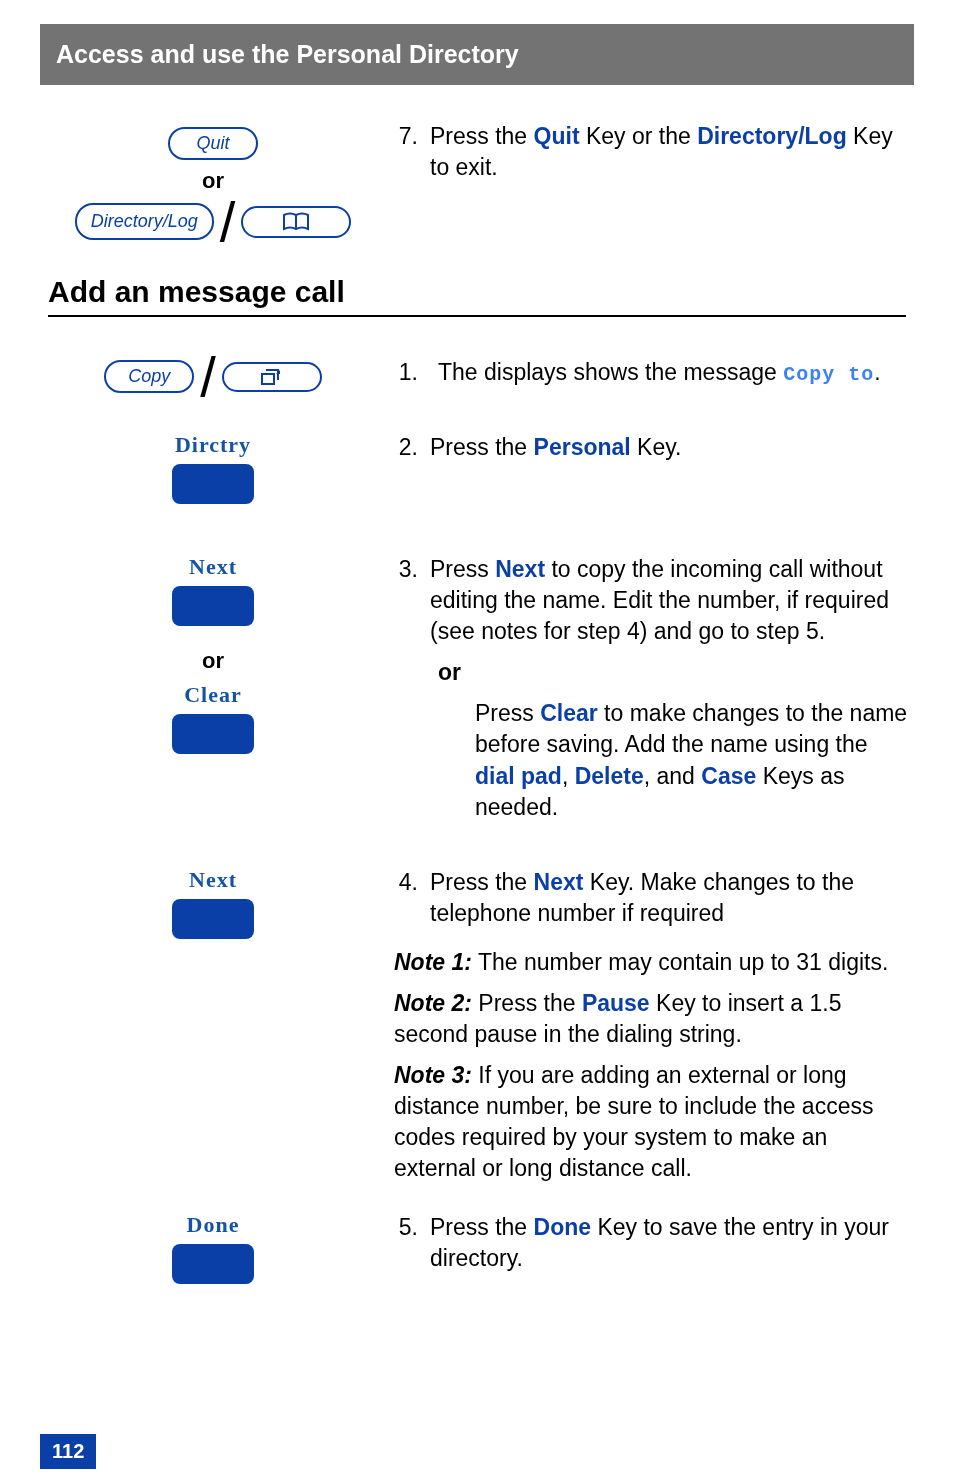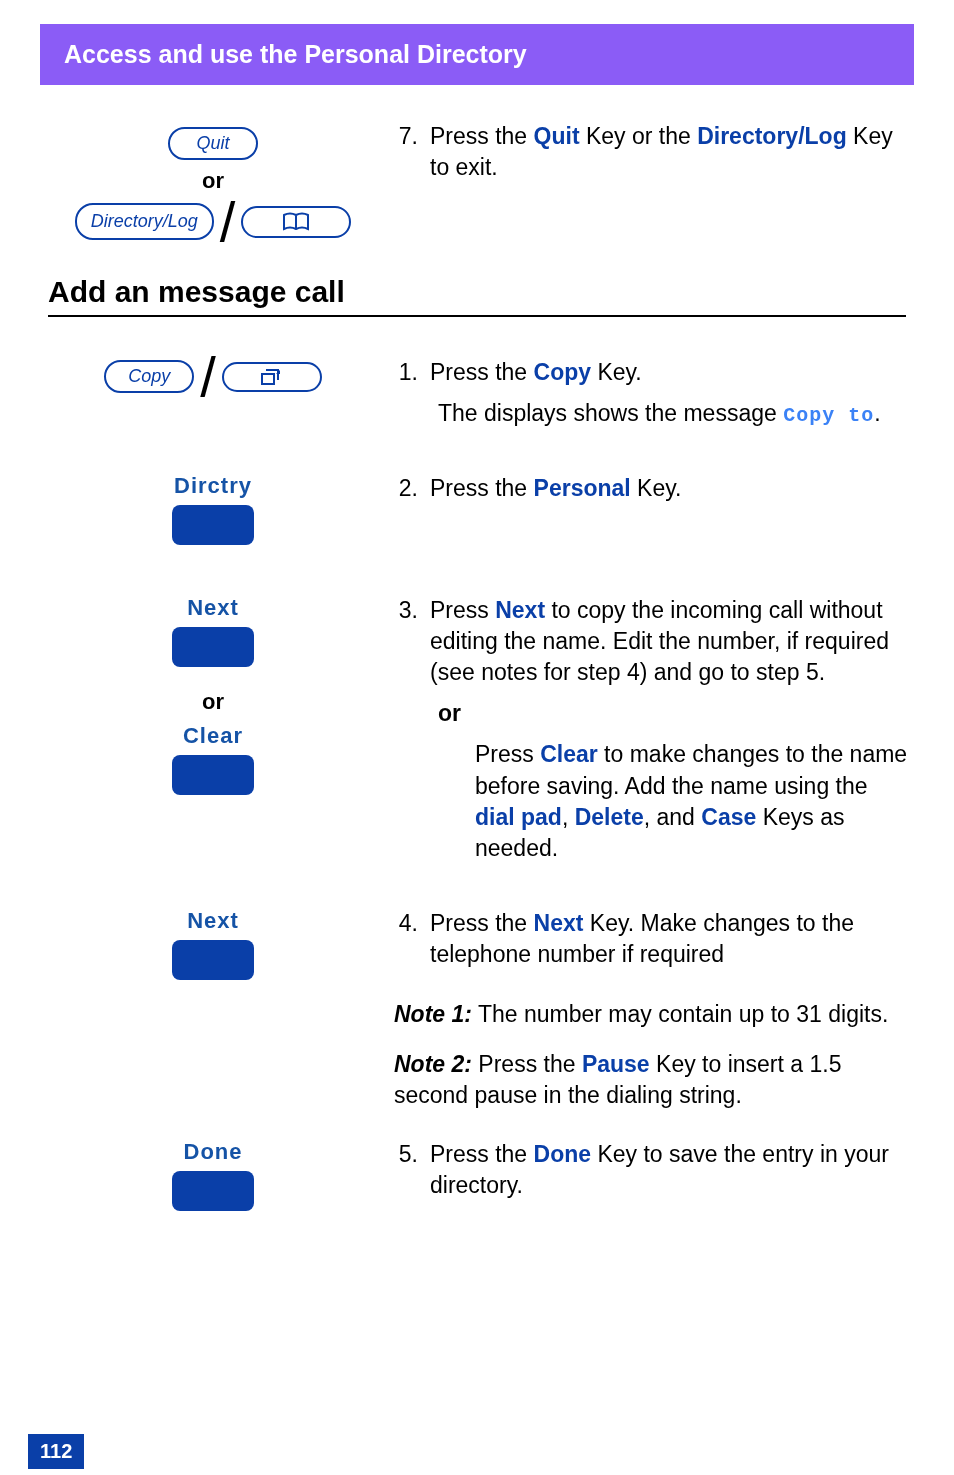--- a/index.html
+++ b/index.html
@@ -5,7 +5,7 @@
   * { box-sizing: border-box; margin: 0; padding: 0; }
   body { background: #fff; font-family: Arial, Helvetica, sans-serif; }
   .page { width: 954px; height: 1475px; position: relative; background: #fff; }
-  .header { background: #8b5cf6; color: #fff; margin: 24px 40px 0 40px; padding: 16px 24px; font-weight: bold; font-size: 25px; font-family: Arial, Helvetica, sans-serif; }
+  .header { background: #737373; color: #fff; margin: 24px 40px 0 40px; padding: 16px 16px; font-weight: bold; font-size: 25px; font-family: Arial, Helvetica, sans-serif; }
   .content { padding: 36px 44px 0 48px; }
   .row { display: flex; align-items: flex-start; }
   .leftcol { width: 330px; flex-shrink: 0; display: flex; flex-direction: column; align-items: center; }

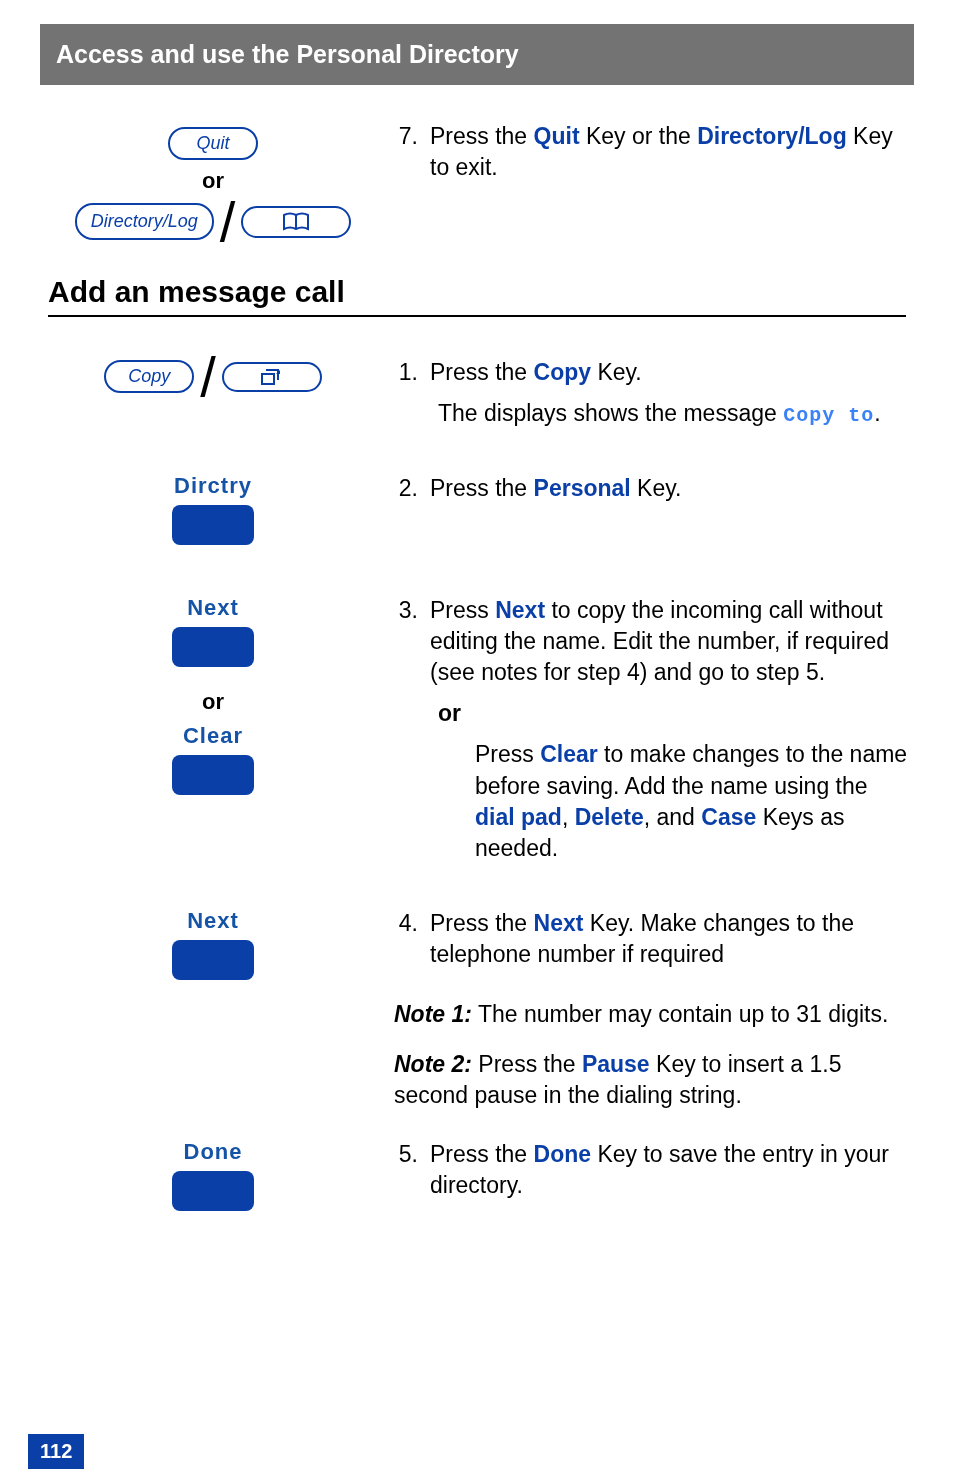--- a/index.html
+++ b/index.html
@@ -106,7 +106,6 @@
         <div class="ol-item">
           <div class="ol-num">1.</div>
           <div class="ol-body">
-            <p><span>Press the </span><span class="key">Copy</span><span> Key.</span></p>
             <p class="ind"><span>The displays shows the message </span><span class="inline-lcd">Copy to</span><span>.</span></p>
           </div>
         </div>

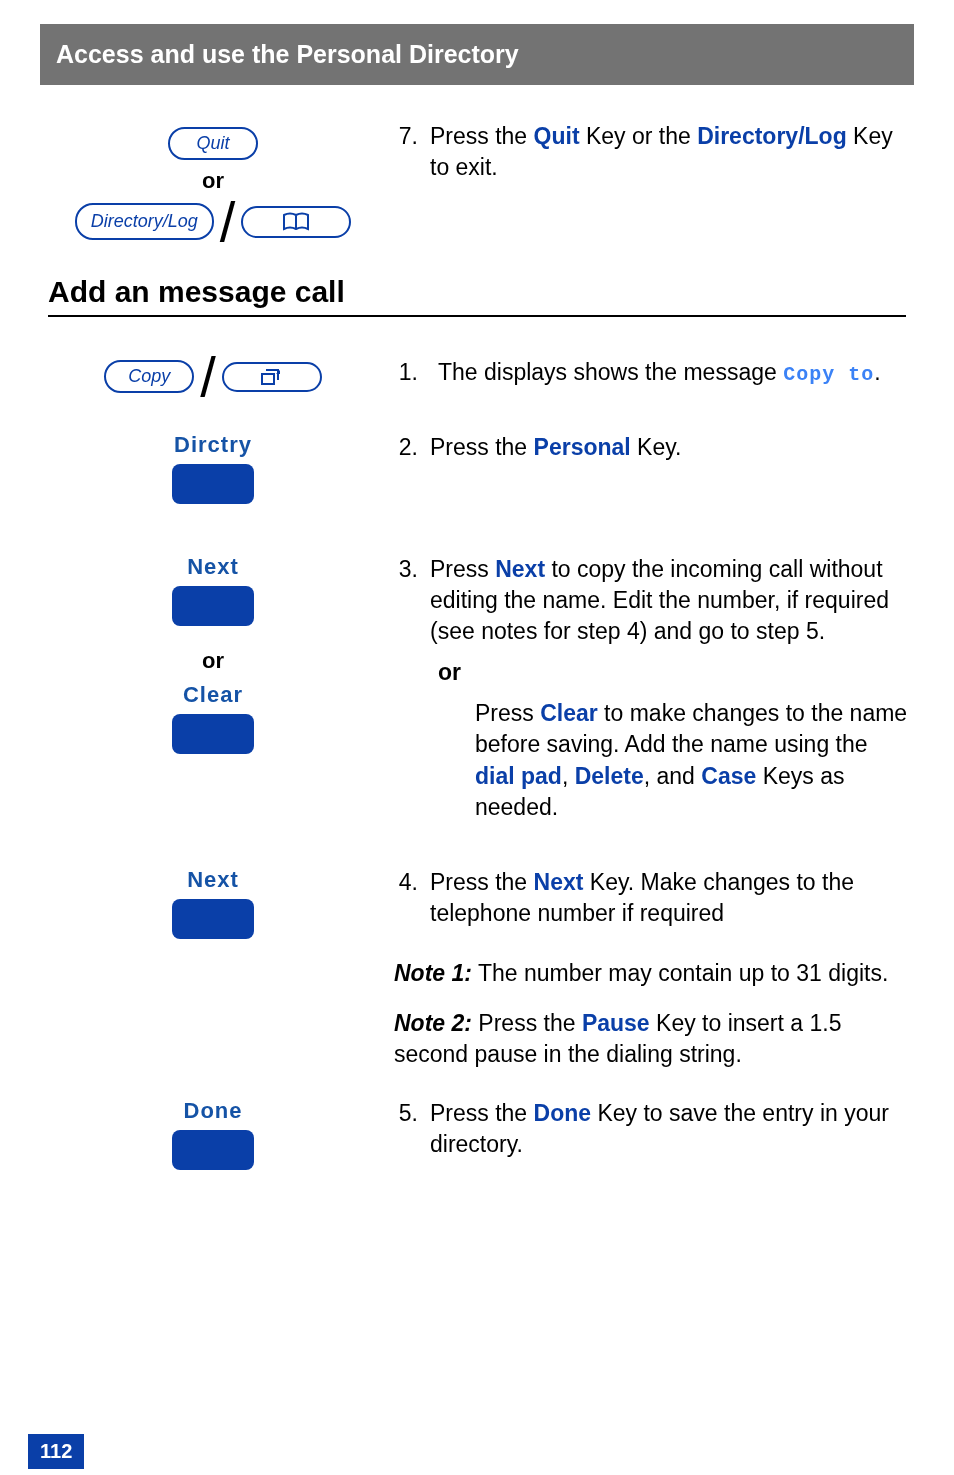--- a/index.html
+++ b/index.html
@@ -29,7 +29,7 @@
   .section-title { font-size: 30px; font-weight: bold; padding: 0 48px; }
   .section-rule { border: none; border-top: 2px solid #000; margin: 6px 48px 0 48px; }
 
-  .lcd-label { color: #1553a6; font-family: Liberation Sans, sans-serif; font-weight: bold; font-size: 22px; letter-spacing: 1px; text-align: center; }
+  .lcd-label { color: #1553a6; font-family: Liberation Serif, serif; font-weight: bold; font-size: 22px; letter-spacing: 1px; text-align: center; }
   .inline-lcd { color: #3b82f6; font-family: "Courier New", monospace; font-weight: bold; font-size: 20px; letter-spacing: 1px; }
   .blue-btn { width: 82px; height: 40px; background: #0a3fa8; border-radius: 8px; margin-top: 6px; }
 

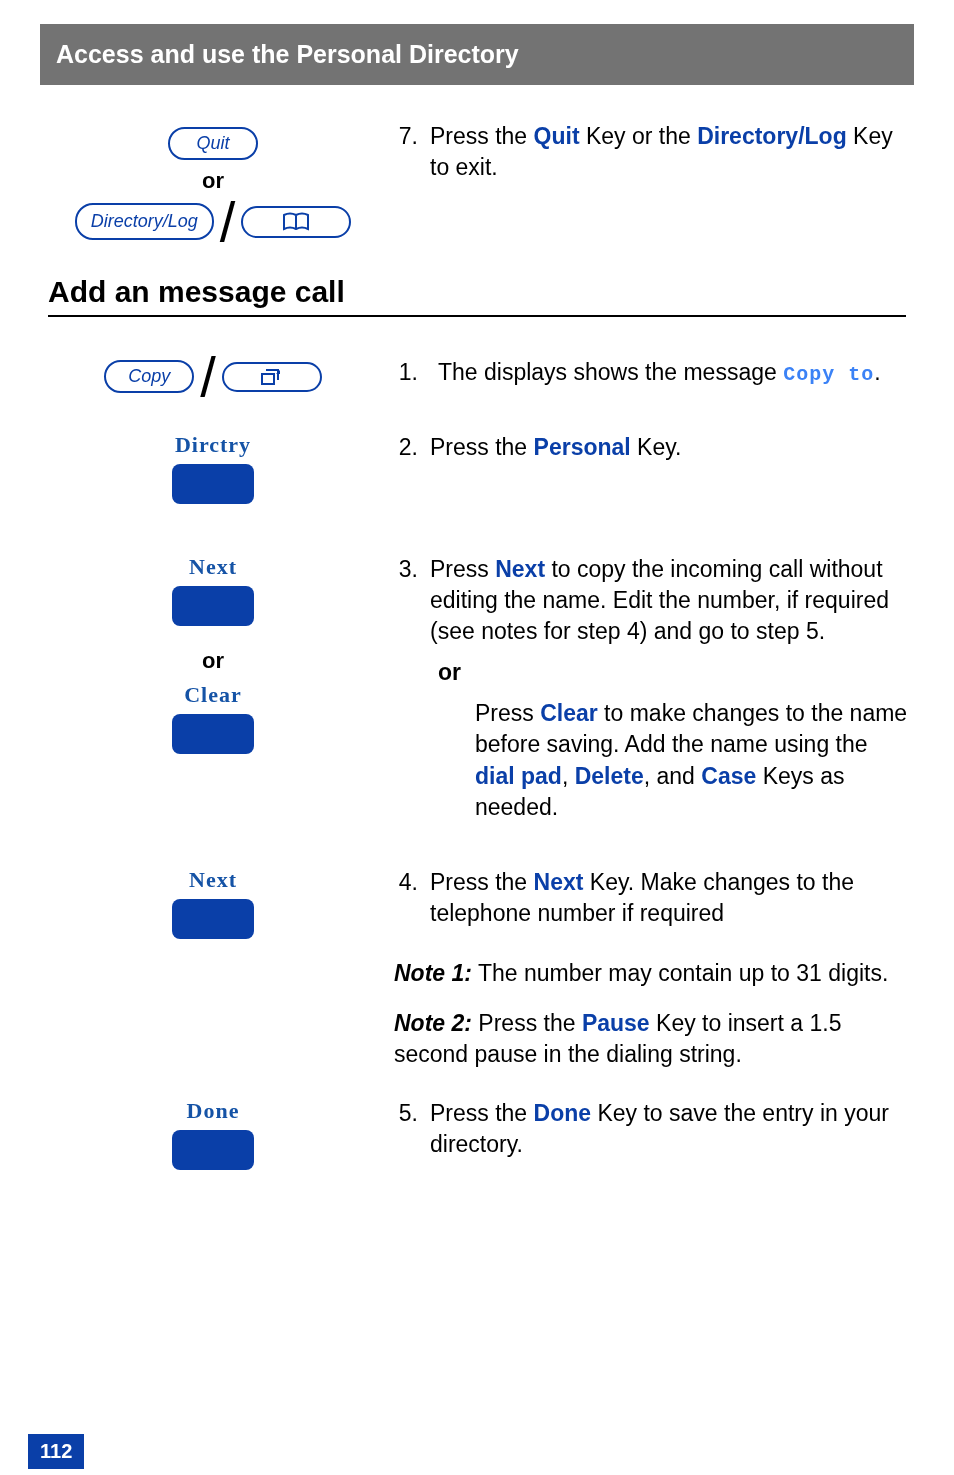--- a/index.html
+++ b/index.html
@@ -39,7 +39,7 @@
   .vspace-md { height: 34px; }
   .vspace-lg { height: 50px; }
 
-  .notep { margin-top: 19px; }
+  .notep { margin-top: 8px; }
   .note-label { font-style: italic; font-weight: bold; }
 
   .ind { padding-left: 8px; }

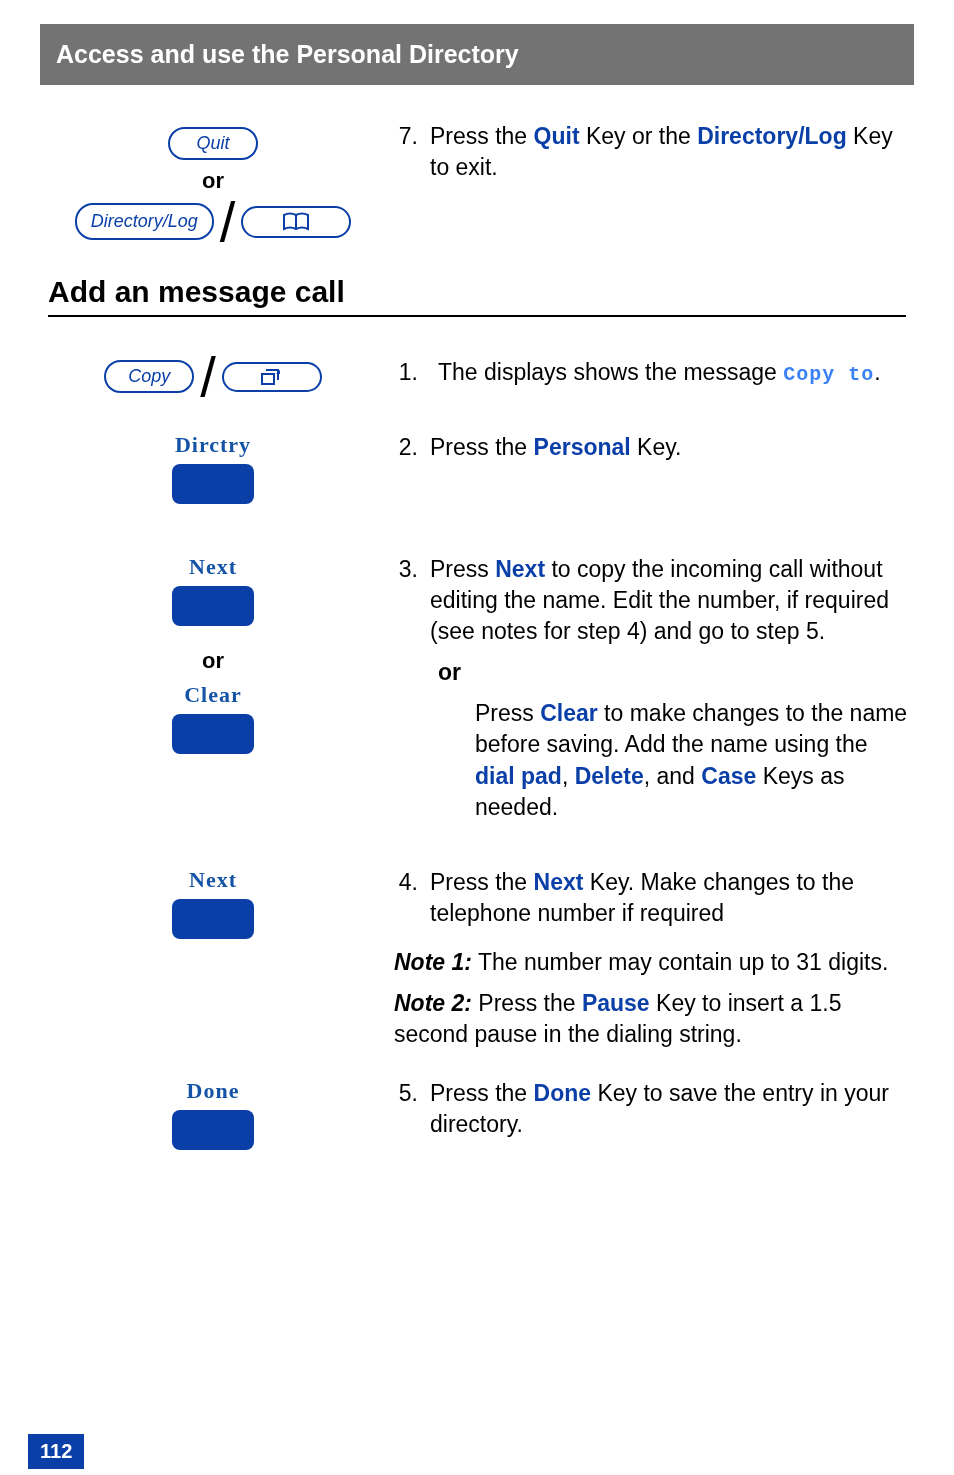--- a/index.html
+++ b/index.html
@@ -167,6 +167,7 @@
         </div>
         <p class="notep"><span class="note-label">Note 1:</span><span>   The number may contain up to 31 digits.</span></p>
         <p class="notep"><span class="note-label">Note 2:</span><span>   Press the </span><span class="key">Pause</span><span> Key to insert a 1.5 second pause in the dialing string.</span></p>
+        <p class="notep"><span class="note-label">Note 3:</span><span>   If you are adding an external or long distance number, be sure to include the access codes required by your system to make an external or long distance call.</span></p>
       </div>
     </div>
 

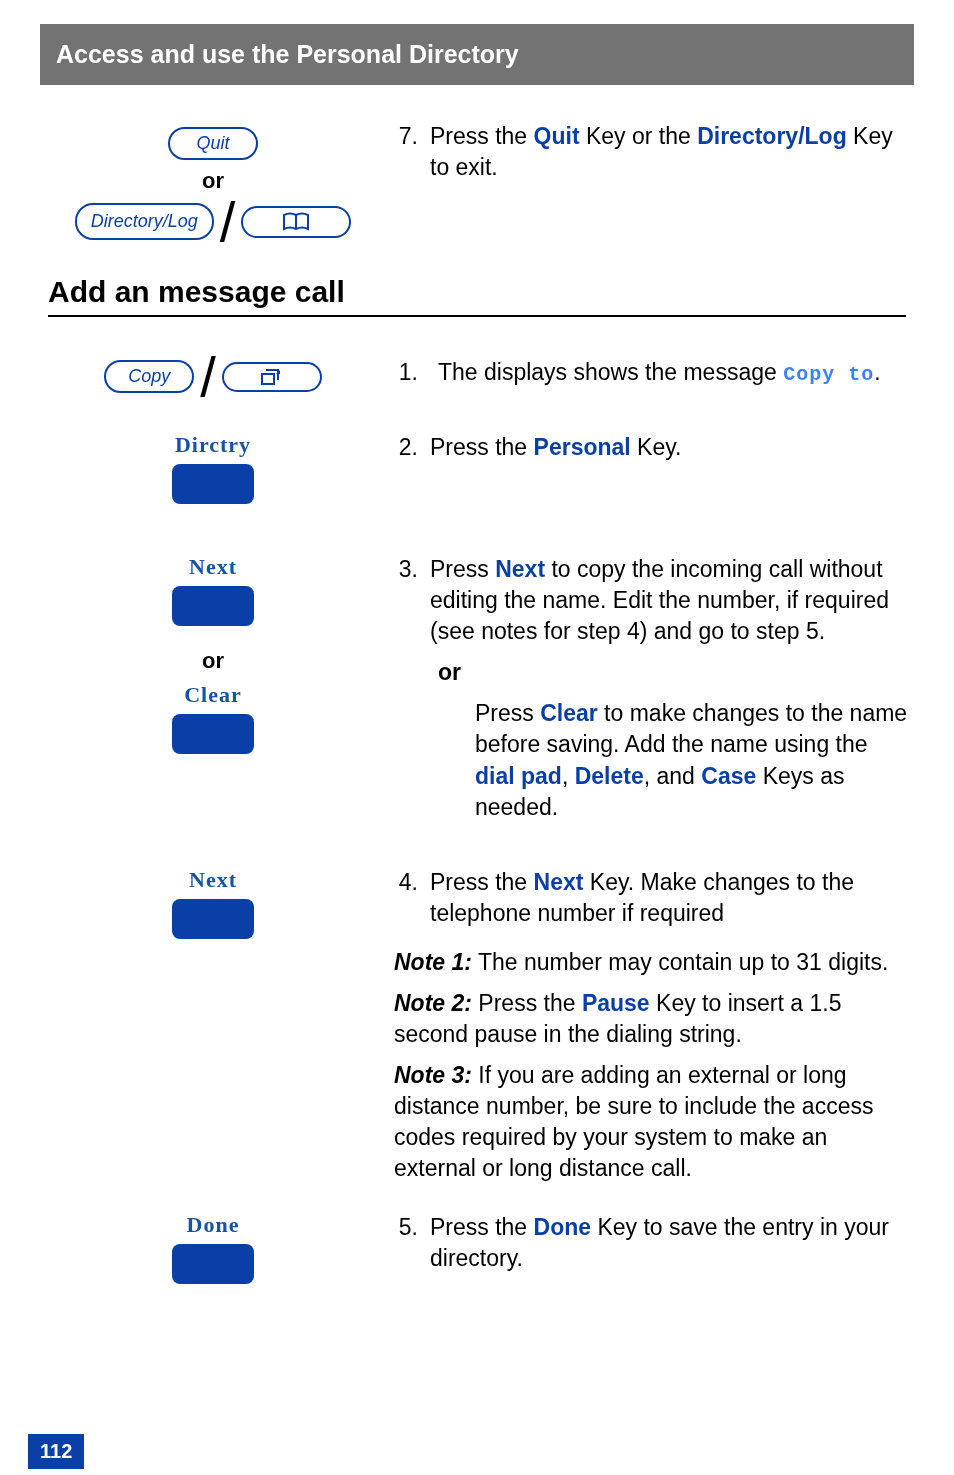--- a/index.html
+++ b/index.html
@@ -33,7 +33,7 @@
   .inline-lcd { color: #3b82f6; font-family: "Courier New", monospace; font-weight: bold; font-size: 20px; letter-spacing: 1px; }
   .blue-btn { width: 82px; height: 40px; background: #0a3fa8; border-radius: 8px; margin-top: 6px; }
 
-  .pagebadge { position: absolute; left: 28px; bottom: 30px; background: #0a3fa8; color: #fff; font-weight: bold; font-size: 20px; padding: 6px 12px; }
+  .pagebadge { position: absolute; left: 40px; bottom: 30px; background: #0a3fa8; color: #fff; font-weight: bold; font-size: 20px; padding: 6px 12px; }
 
   .vspace-sm { height: 18px; }
   .vspace-md { height: 34px; }

